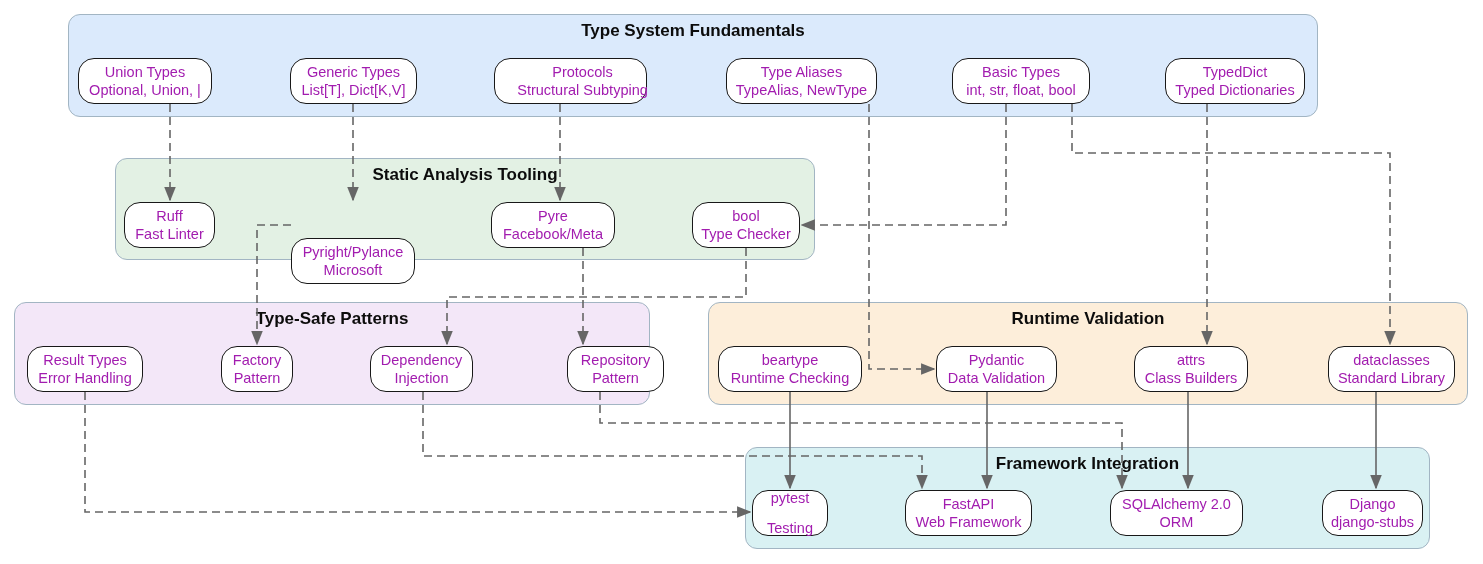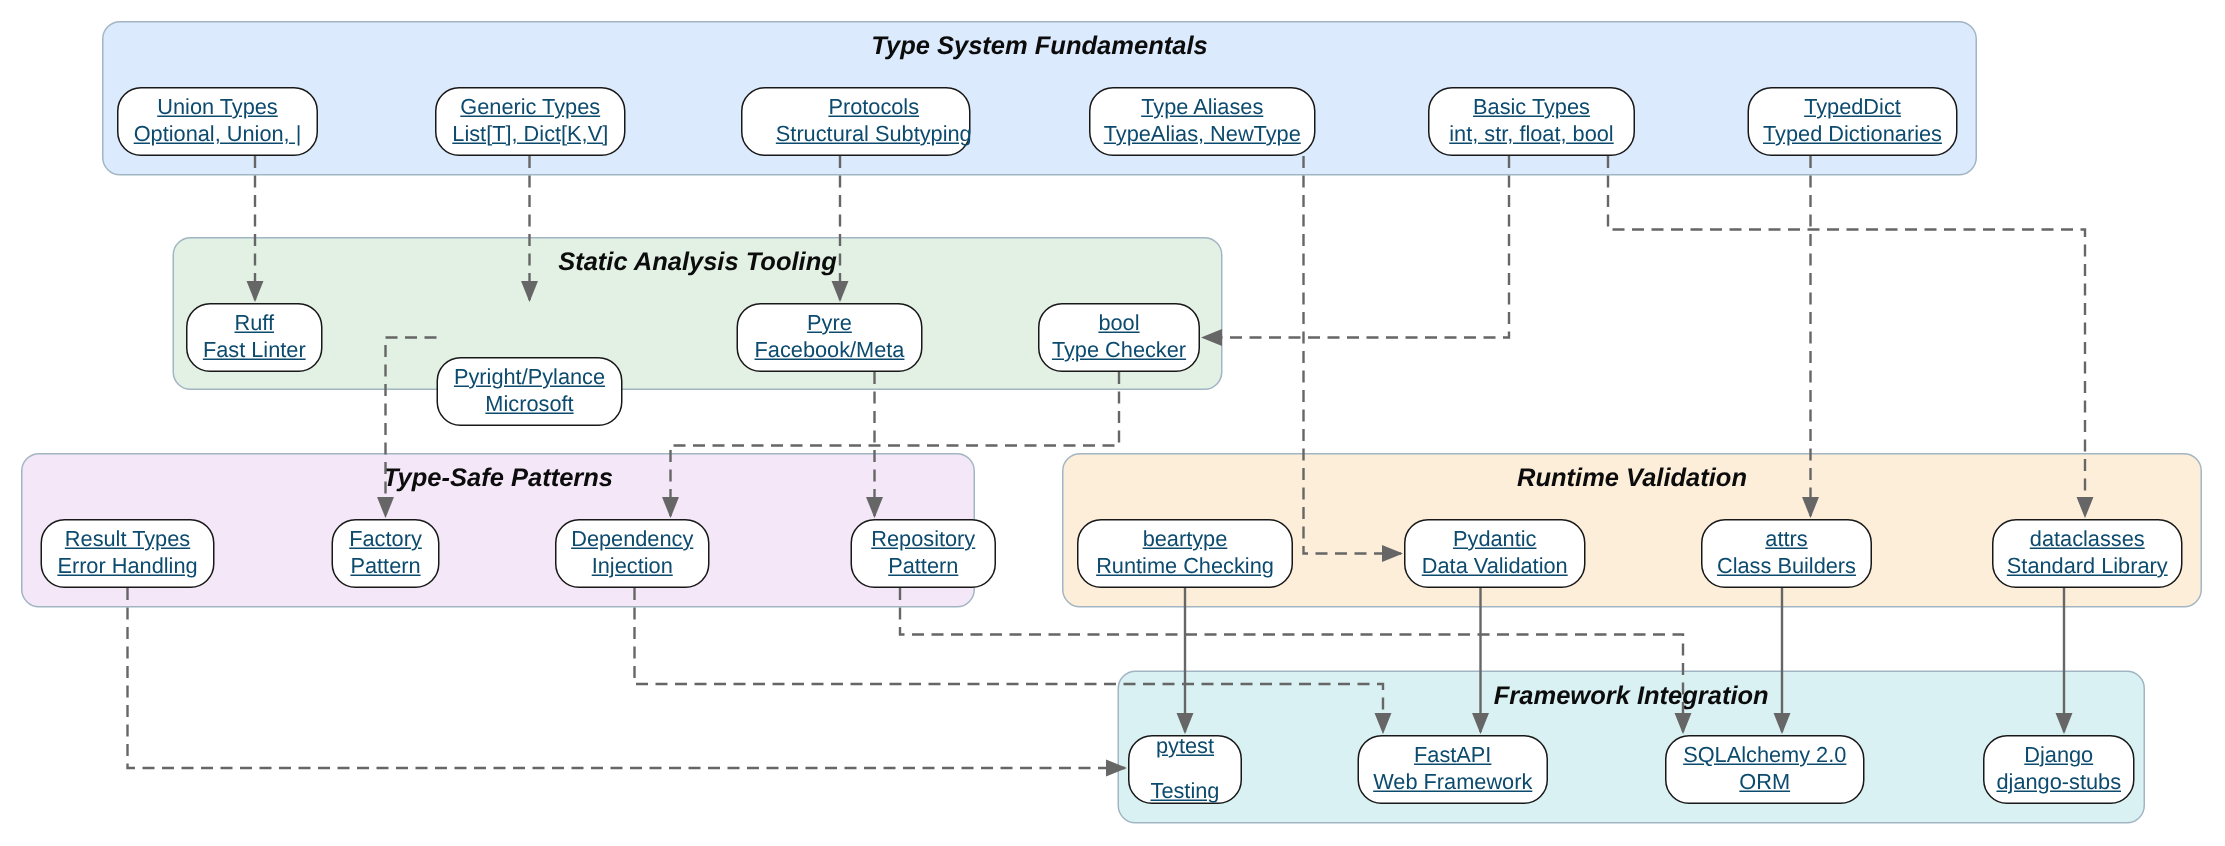--- a/index.html
+++ b/index.html
@@ -8,7 +8,7 @@
     font-family:"Liberation Sans", sans-serif;
   }
   .group{
-    position:absolute;border:1.3px solid #a2b5c3;border-radius:12px;box-sizing:border-box;z-index:1;font-style:italic;
+    position:absolute;border:1.3px solid #a2b5c3;border-radius:12px;box-sizing:border-box;z-index:1;
   }
   .group-title{
     position:absolute;top:6px;left:0;right:0;text-align:center;

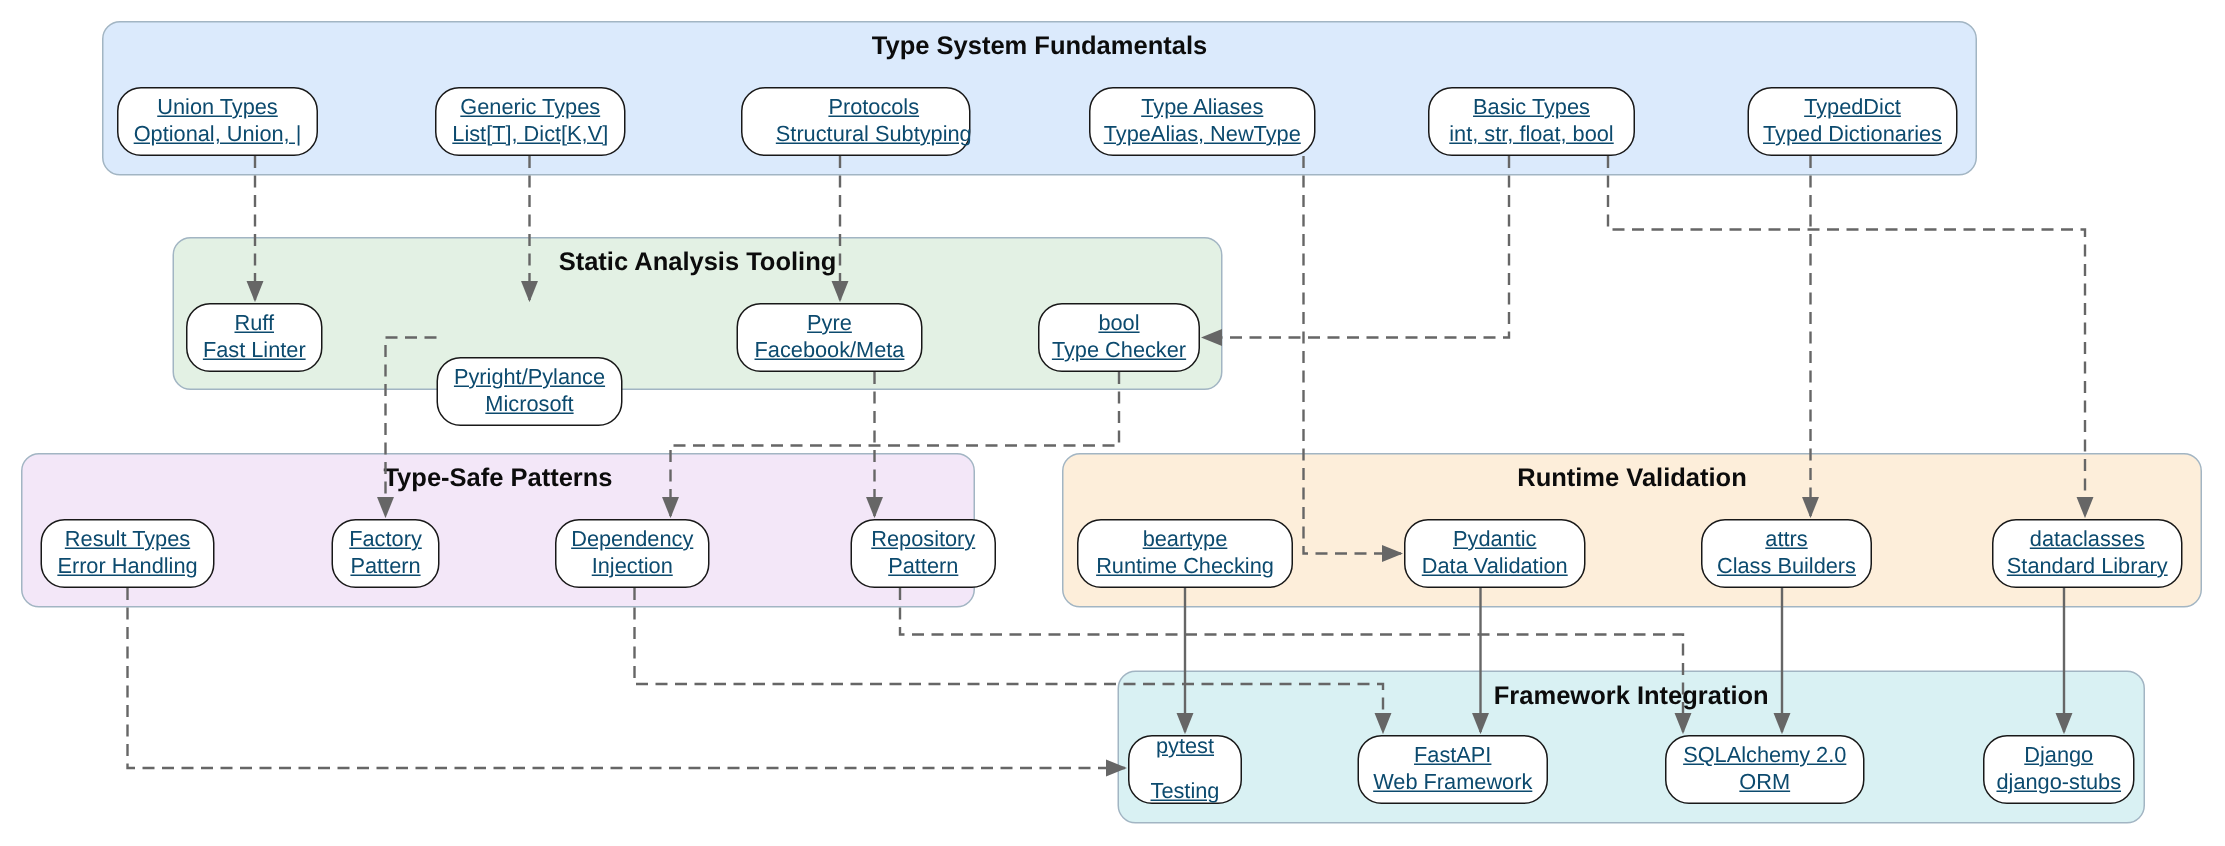--- a/index.html
+++ b/index.html
@@ -18,7 +18,7 @@
   .node{
     position:absolute;background:#ffffff;border:1.7px solid #181818;border-radius:16px;
     box-sizing:border-box;display:flex;flex-direction:column;justify-content:center;align-items:center;
-    text-align:center;font-size:14.5px;line-height:18px;color:#0c4a6e;z-index:4;white-space:nowrap;text-decoration:underline;
+    text-align:center;font-size:14.5px;line-height:18px;color:#a21caf;z-index:4;white-space:nowrap;
   }
   .edge{fill:none;stroke:#666666;stroke-width:1.6;}
   .edge.dashed{stroke-dasharray:8 5;}

